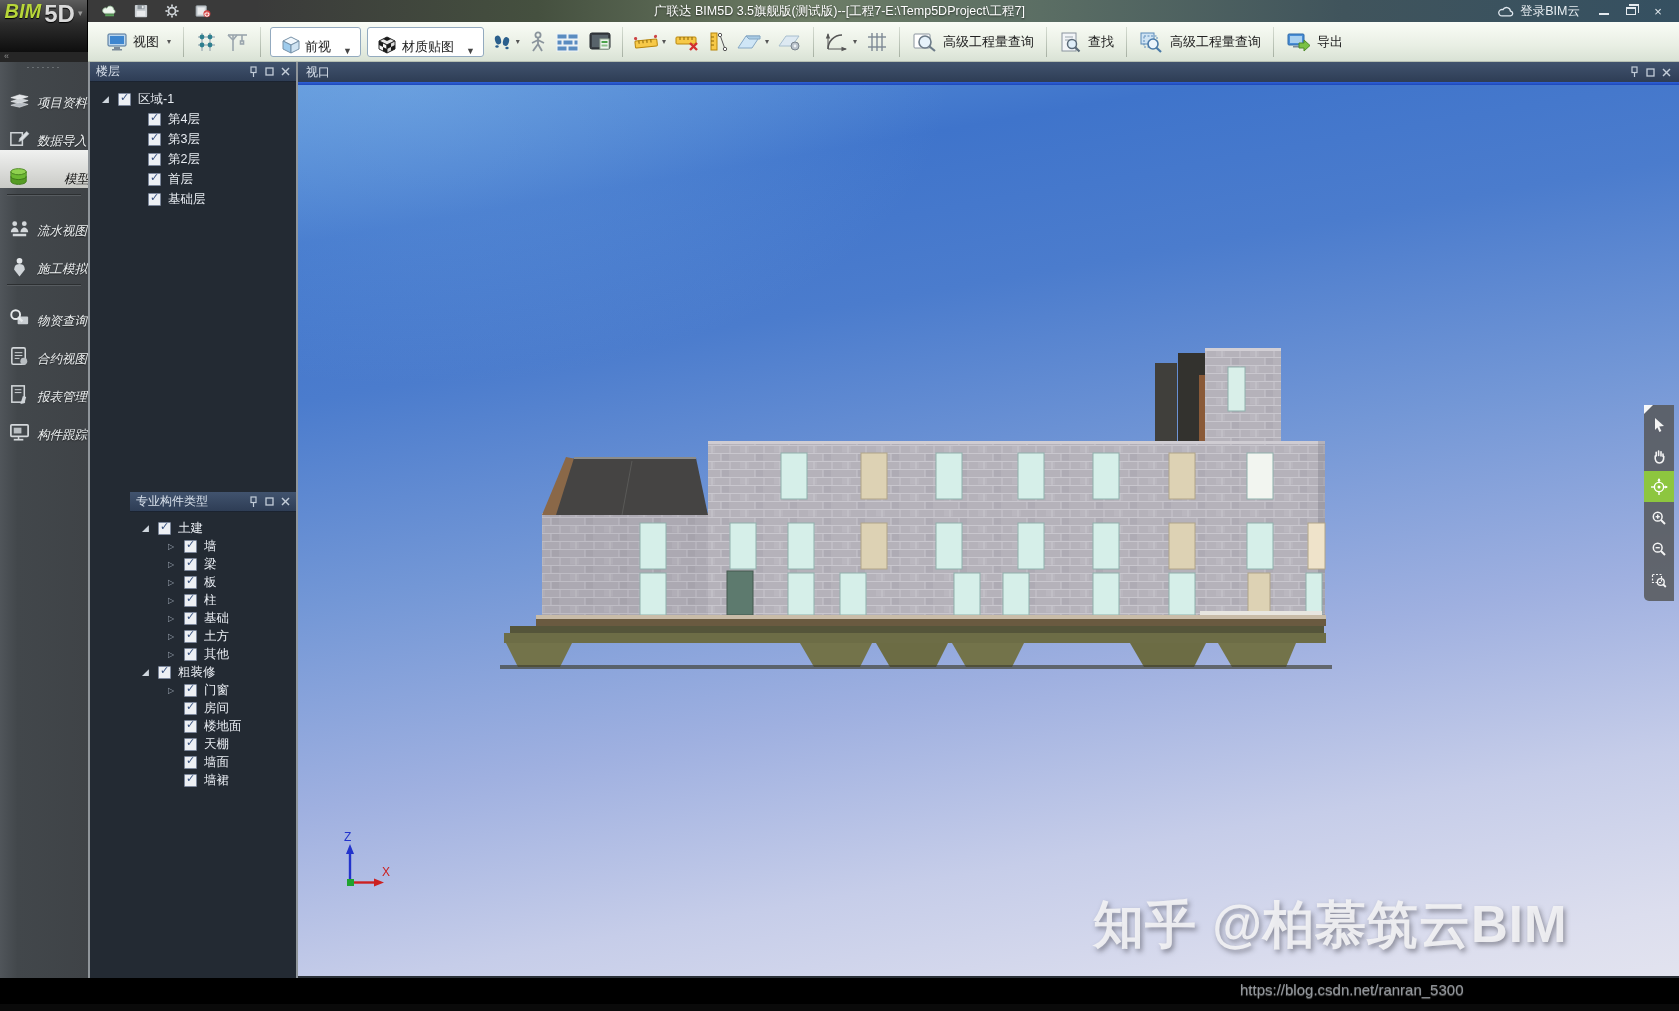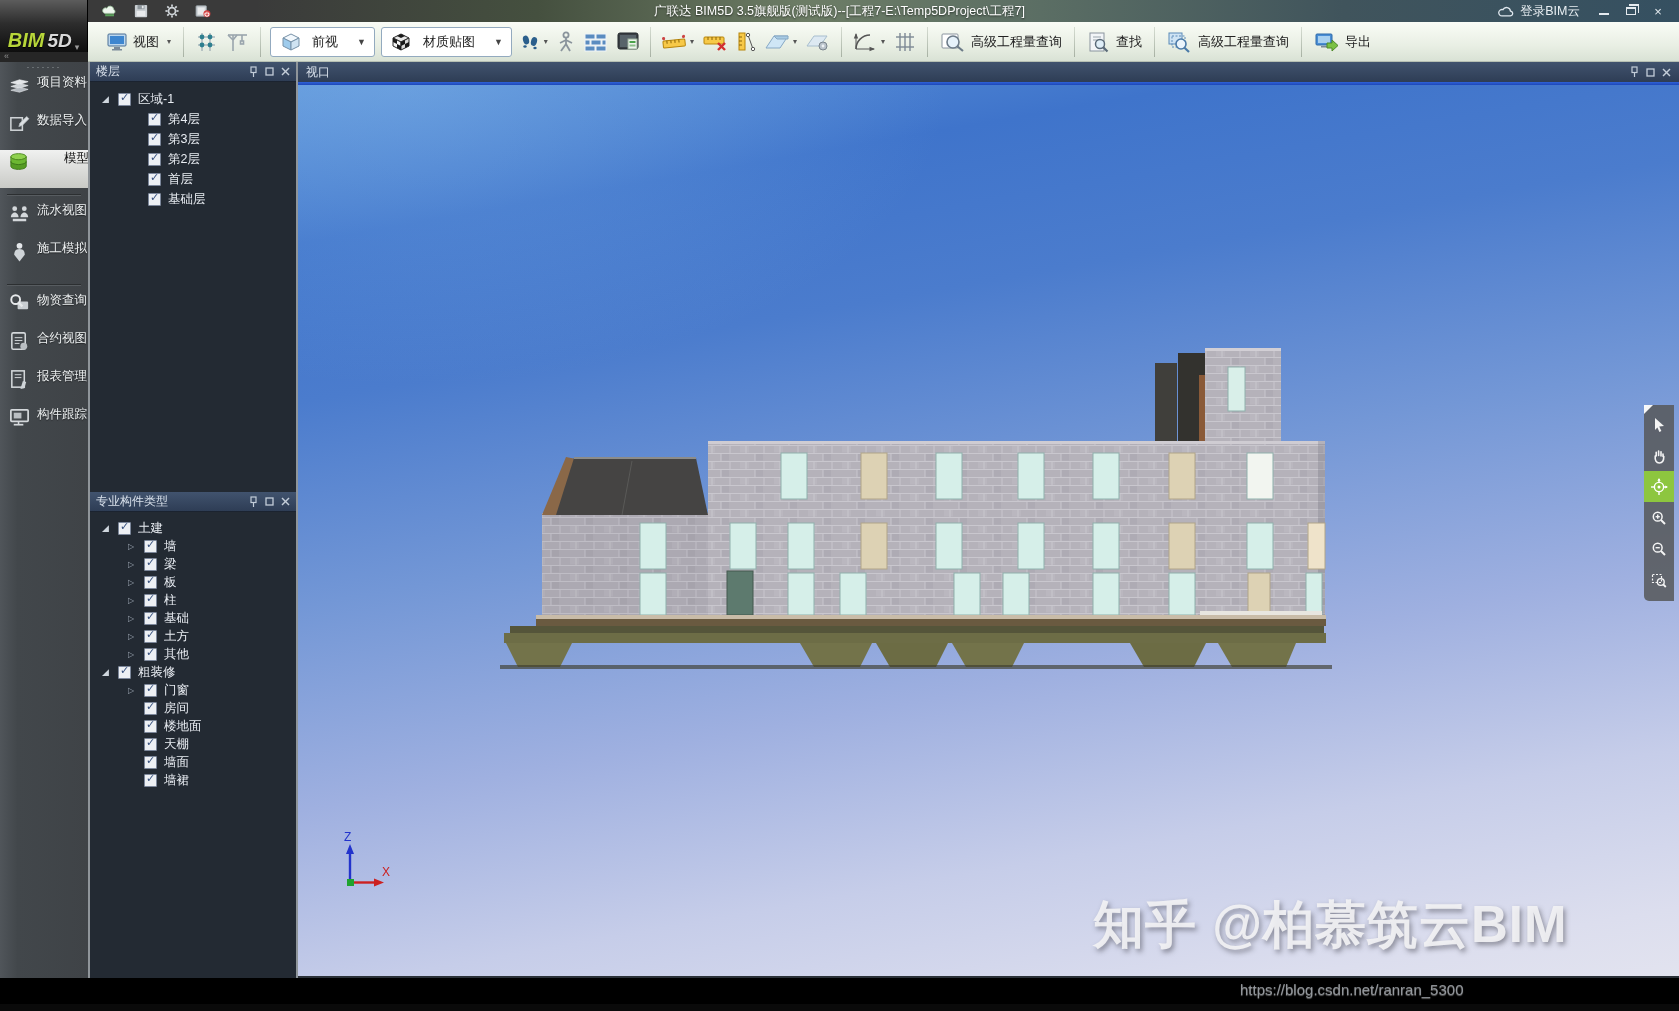--- a/index.html
+++ b/index.html
@@ -27,7 +27,7 @@
   
   .logo { position:absolute; left:0; top:0; width:88px; height:52px;
     background:linear-gradient(180deg,#5c5c5c 0%,#2d2d2d 45%,#0e0e0e 100%);
-    border-right:1px solid #000; display:flex; align-items:flex-end; justify-content:center; gap:3px; }
+    border-right:1px solid #000; display:flex; align-items:flex-start; justify-content:center; gap:3px; }
   .logo .bim { font-style:italic; font-weight:bold; font-size:20px; color:#b8d63a; text-shadow:0 1px 1px #000; }
   .logo .fd  { font-style:italic; font-weight:bold; font-size:19px; color:#d9d9d9; text-shadow:0 1px 1px #000; }
   .logo .ldd { color:#9a9a9a; font-size:9px; margin-top:8px; }

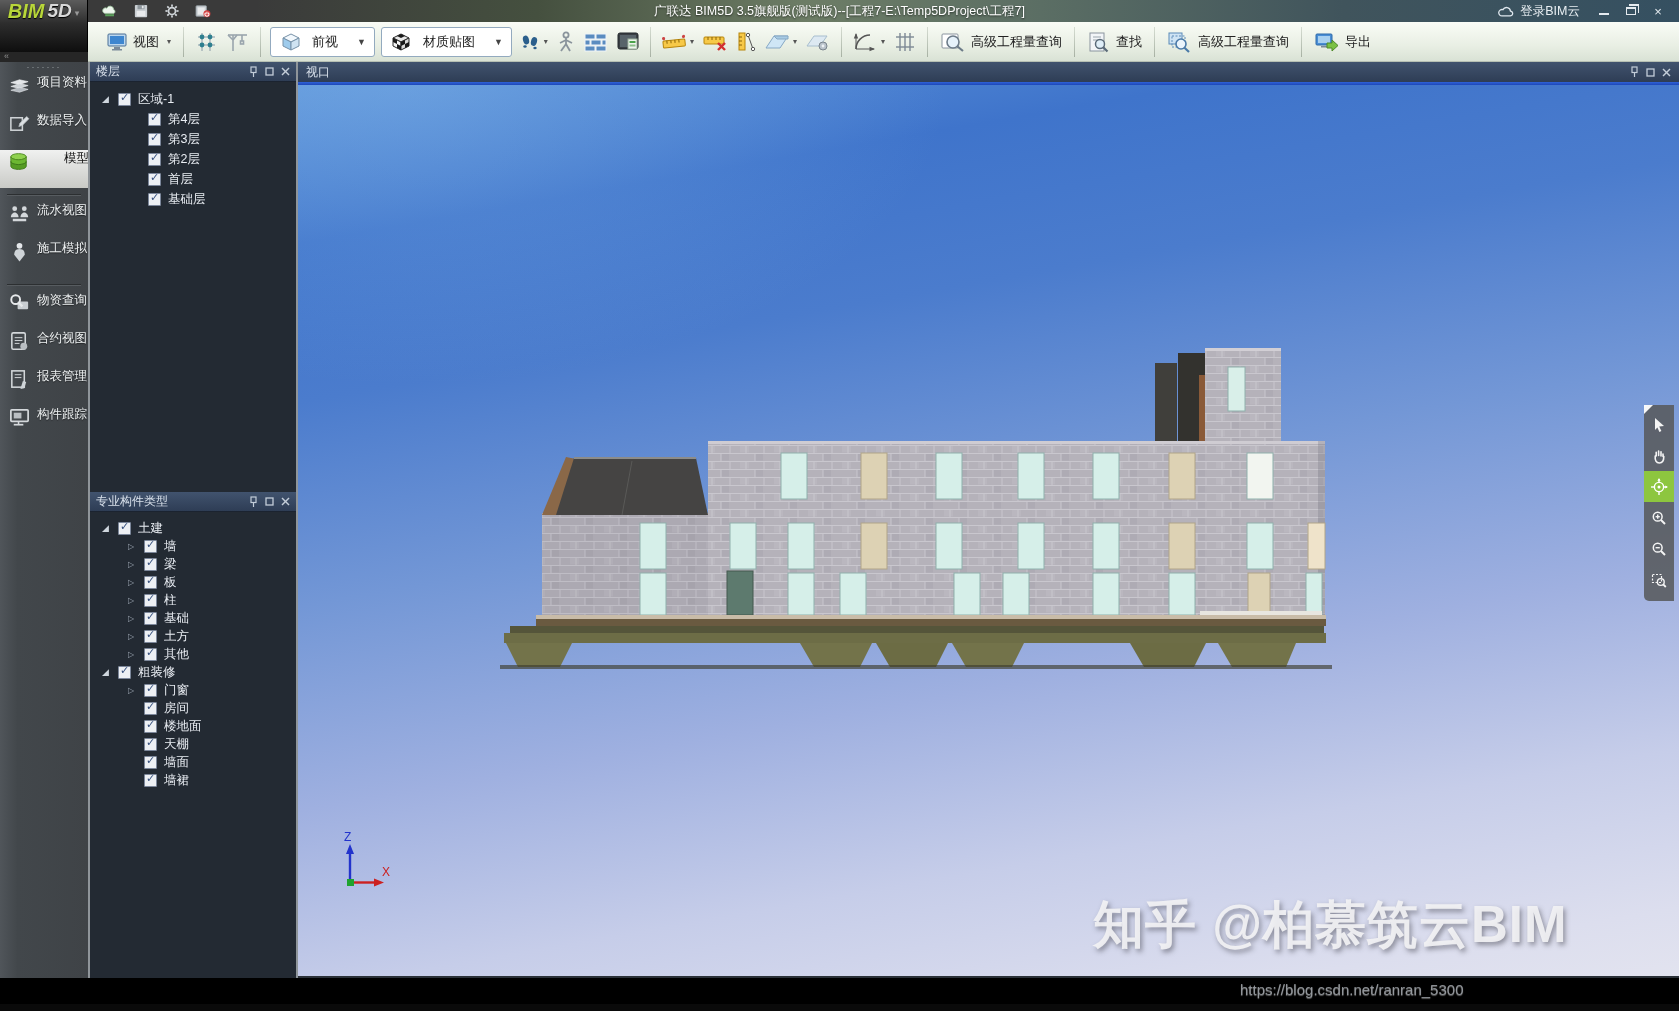--- a/index.html
+++ b/index.html
@@ -29,7 +29,7 @@
     background:linear-gradient(180deg,#5c5c5c 0%,#2d2d2d 45%,#0e0e0e 100%);
     border-right:1px solid #000; display:flex; align-items:flex-start; justify-content:center; gap:3px; }
   .logo .bim { font-style:italic; font-weight:bold; font-size:20px; color:#b8d63a; text-shadow:0 1px 1px #000; }
-  .logo .fd  { font-style:italic; font-weight:bold; font-size:19px; color:#d9d9d9; text-shadow:0 1px 1px #000; }
+  .logo .fd  { font-weight:bold; font-size:24px; color:#d9d9d9; text-shadow:0 1px 1px #000; }
   .logo .ldd { color:#9a9a9a; font-size:9px; margin-top:8px; }
   .logo-strip { position:absolute; left:0; top:52px; width:88px; height:10px; background:#262626;
     color:#8f8f8f; font-size:9px; line-height:9px; padding-left:4px; }

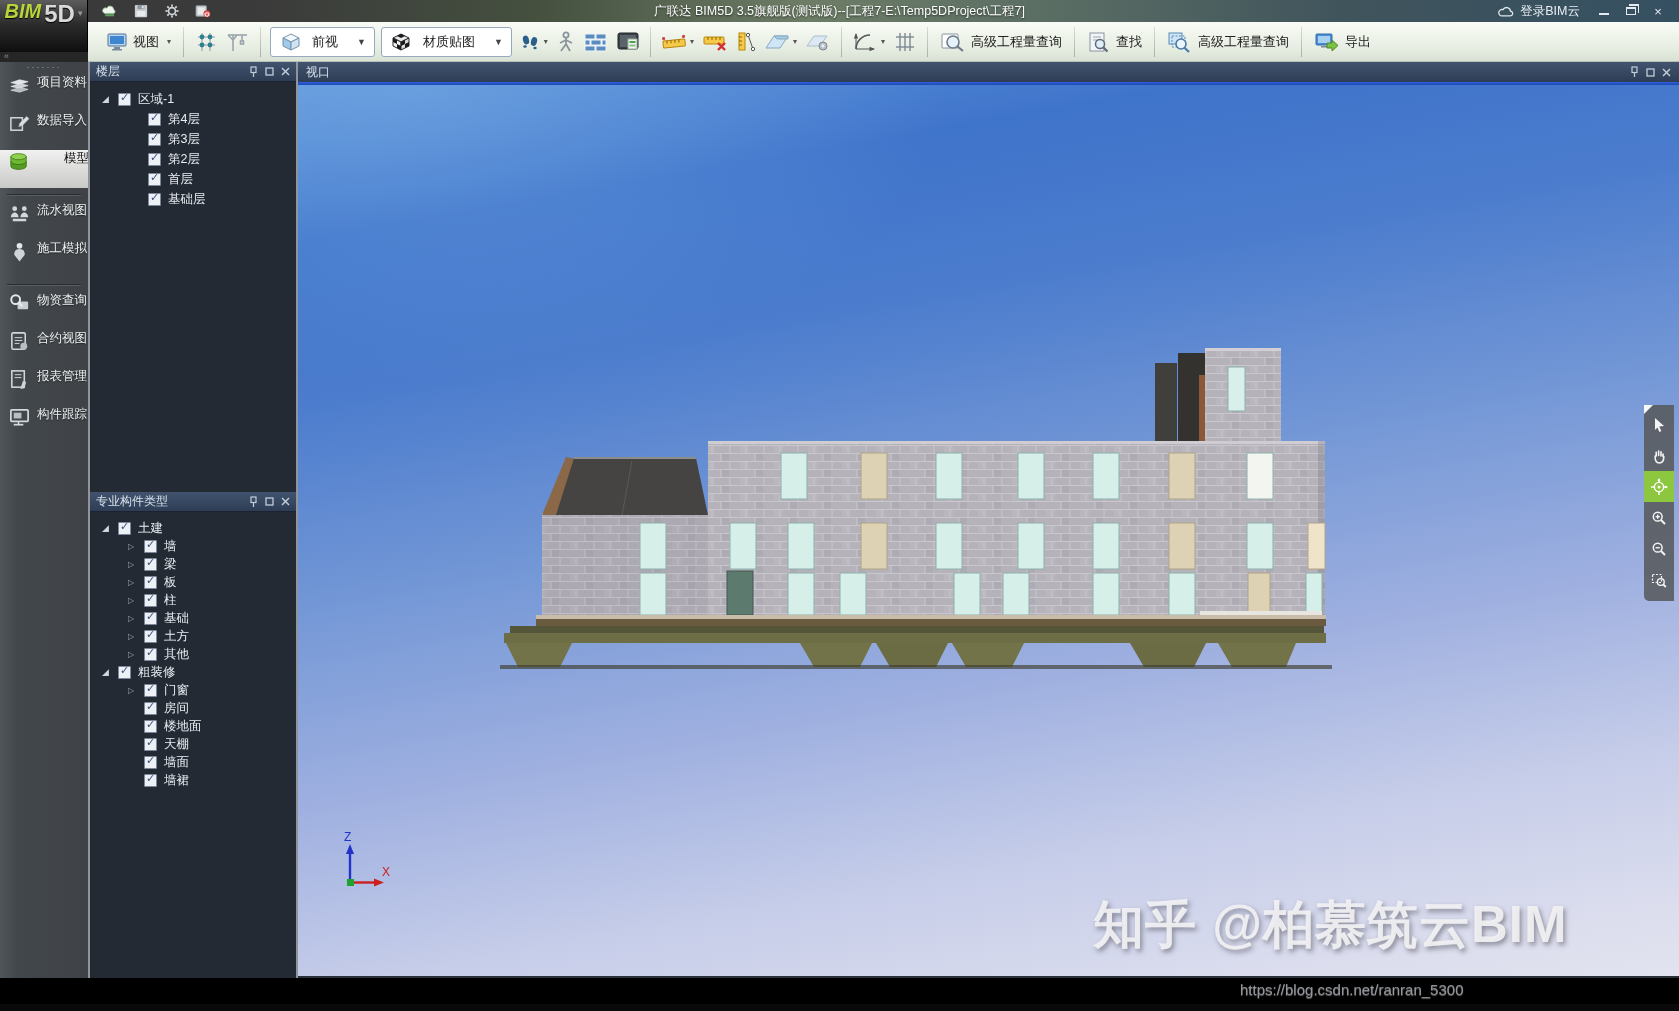--- a/index.html
+++ b/index.html
@@ -44,7 +44,7 @@
   .tico { display:flex; align-items:center; justify-content:center; padding:3px 4px; }
   .dd::after { content:"▾"; font-size:8px; color:#555; margin-left:3px; }
   .sep { width:1px; height:30px; background:linear-gradient(#d6ddd2,#a7b1a3); margin:0 6px; flex:none; }
-  .combo { display:flex; align-items:center; gap:11px; background:#fff; border:1px solid #93aabf;
+  .combo { display:flex; align-items:flex-end; gap:4px; background:#fff; border:1px solid #93aabf;
     border-radius:3px; height:30px; padding:0 8px; font-size:13px; color:#222; margin:0 3px; }
   .combo .car { font-size:9px; color:#444; margin-left:8px; }
 

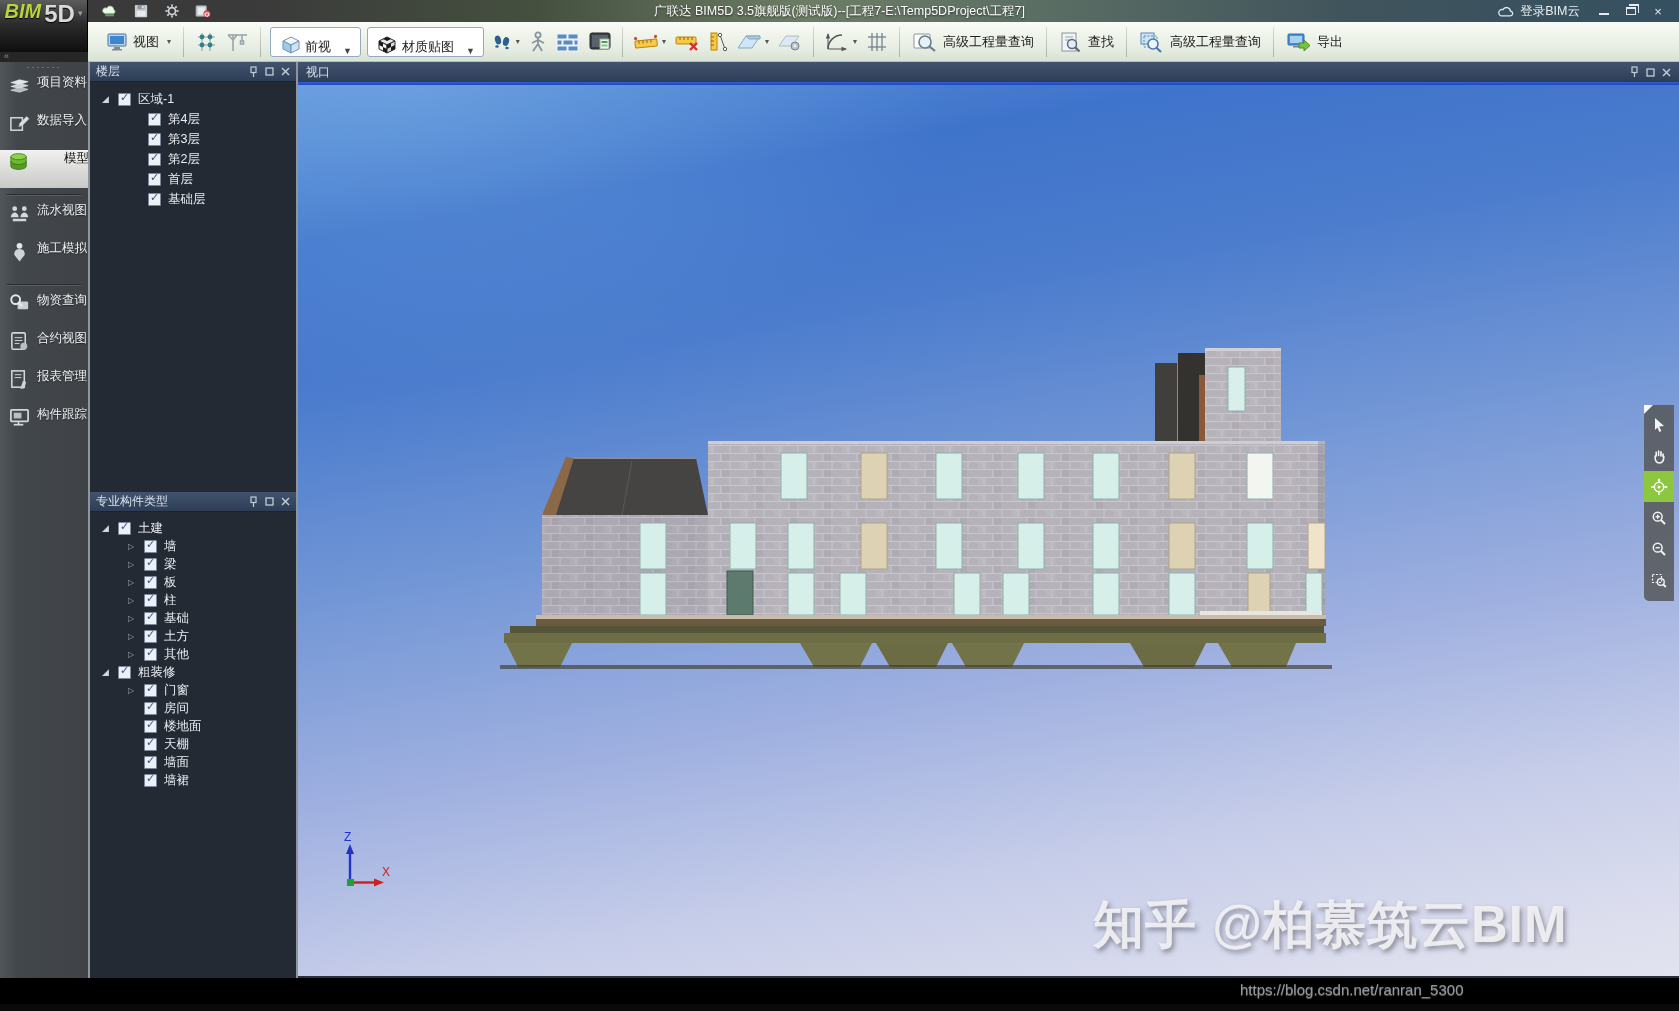--- a/index.html
+++ b/index.html
@@ -52,8 +52,8 @@
   .sidebar { position:absolute; left:0; top:62px; width:88px; height:916px;
     background:linear-gradient(90deg,#50555a 0%,#42474b 20%,#3f4347 100%); }
   .dots { height:12px; color:#9aa0a4; font-size:9px; letter-spacing:2px; text-align:center; line-height:10px; }
-  .side-item { height:38px; display:flex; align-items:flex-start; gap:6px; padding-left:8px;
-    color:#eef1f2; font-size:12.5px; text-shadow:0 1px 1px rgba(0,0,0,.5); white-space:nowrap; }
+  .side-item { height:38px; display:flex; align-items:flex-end; gap:6px; padding-left:8px;
+    color:#eef1f2; font-size:12.5px; text-shadow:0 1px 1px rgba(0,0,0,.5); white-space:nowrap;font-style:italic; }
   .side-item.active { background:linear-gradient(#f0f1f0,#c9cac6); color:#141414; text-shadow:none;gap:33px; }
   .side-sep { height:0; border-top:1px solid #2c2f31; border-bottom:1px solid #575c60; margin:6px 7px; }
   .sic { width:23px; height:23px; flex:none; }

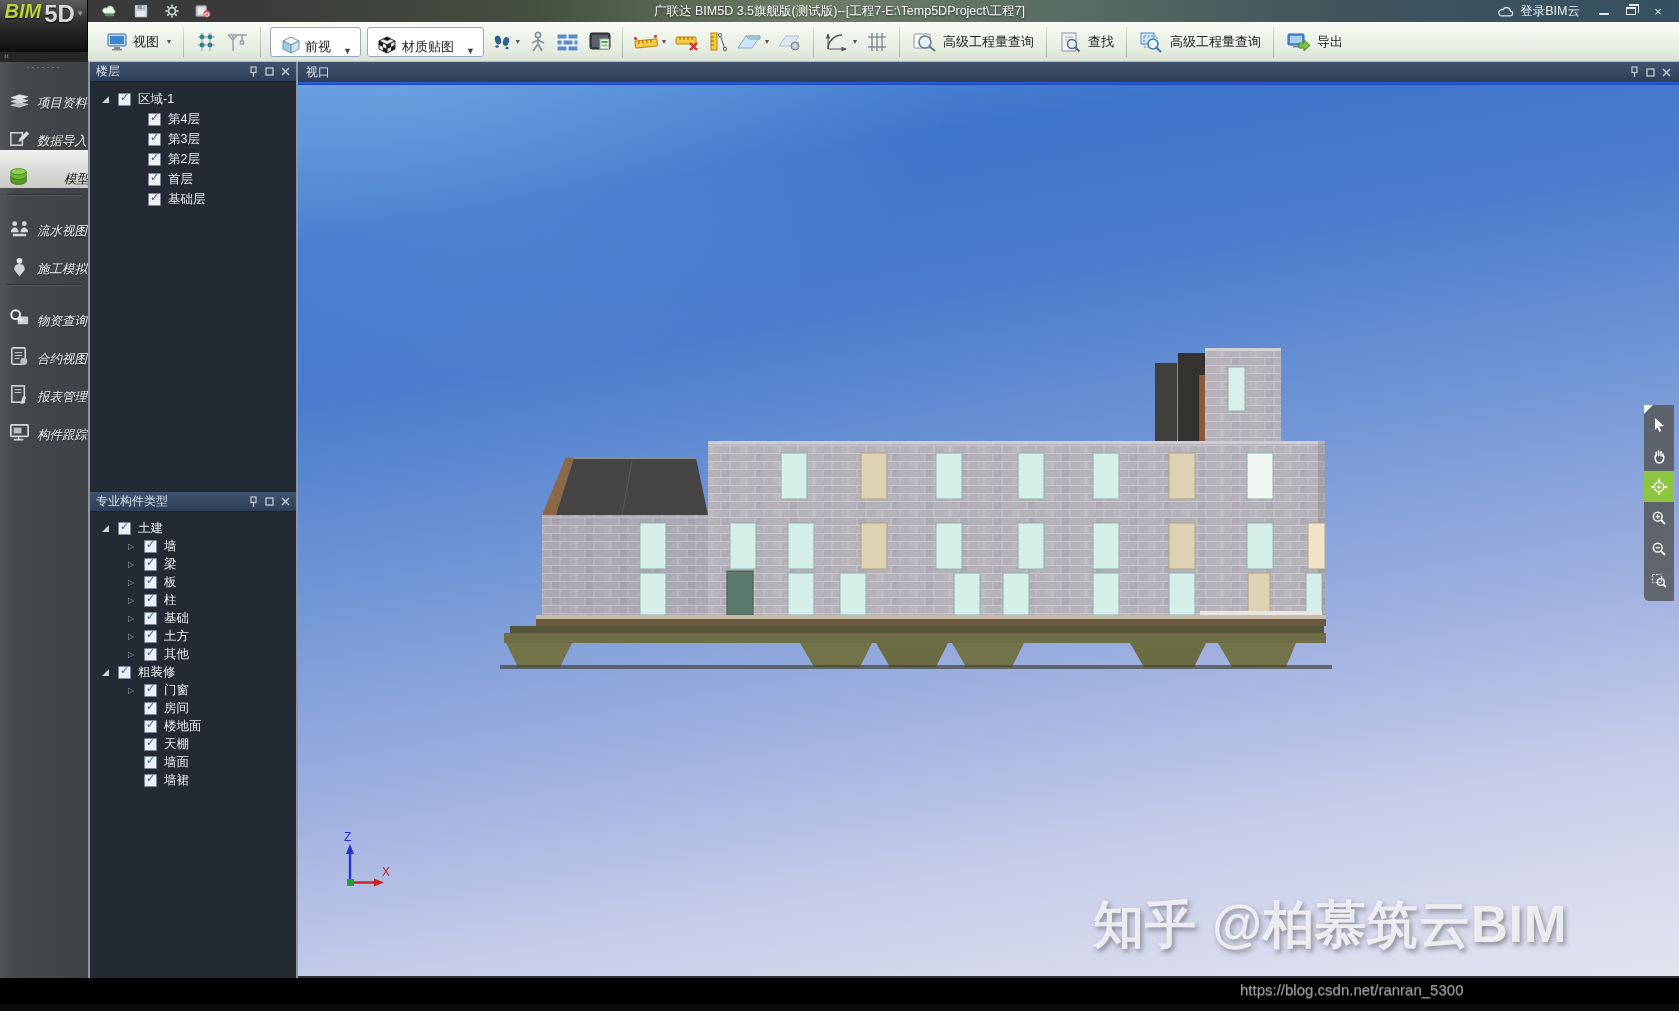--- a/index.html
+++ b/index.html
@@ -61,7 +61,7 @@
   
   .lpanel { position:absolute; left:88px; width:210px; background:#232a33; border-left:2px solid #8f959a; border-right:2px solid #8f959a; }
   .p-floors { top:62px; height:430px; }
-  .p-comps  { top:492px; height:486px; }
+  .p-comps  { top:492px; height:486px;padding-left:40px; }
   .phead { height:20px; background:linear-gradient(#41536e,#2e3d55); border-bottom:1px solid #1b2330;
     display:flex; align-items:center; padding:0 6px; color:#d8e0ea; font-size:12px; }
   .phead .grow { flex:1; }

